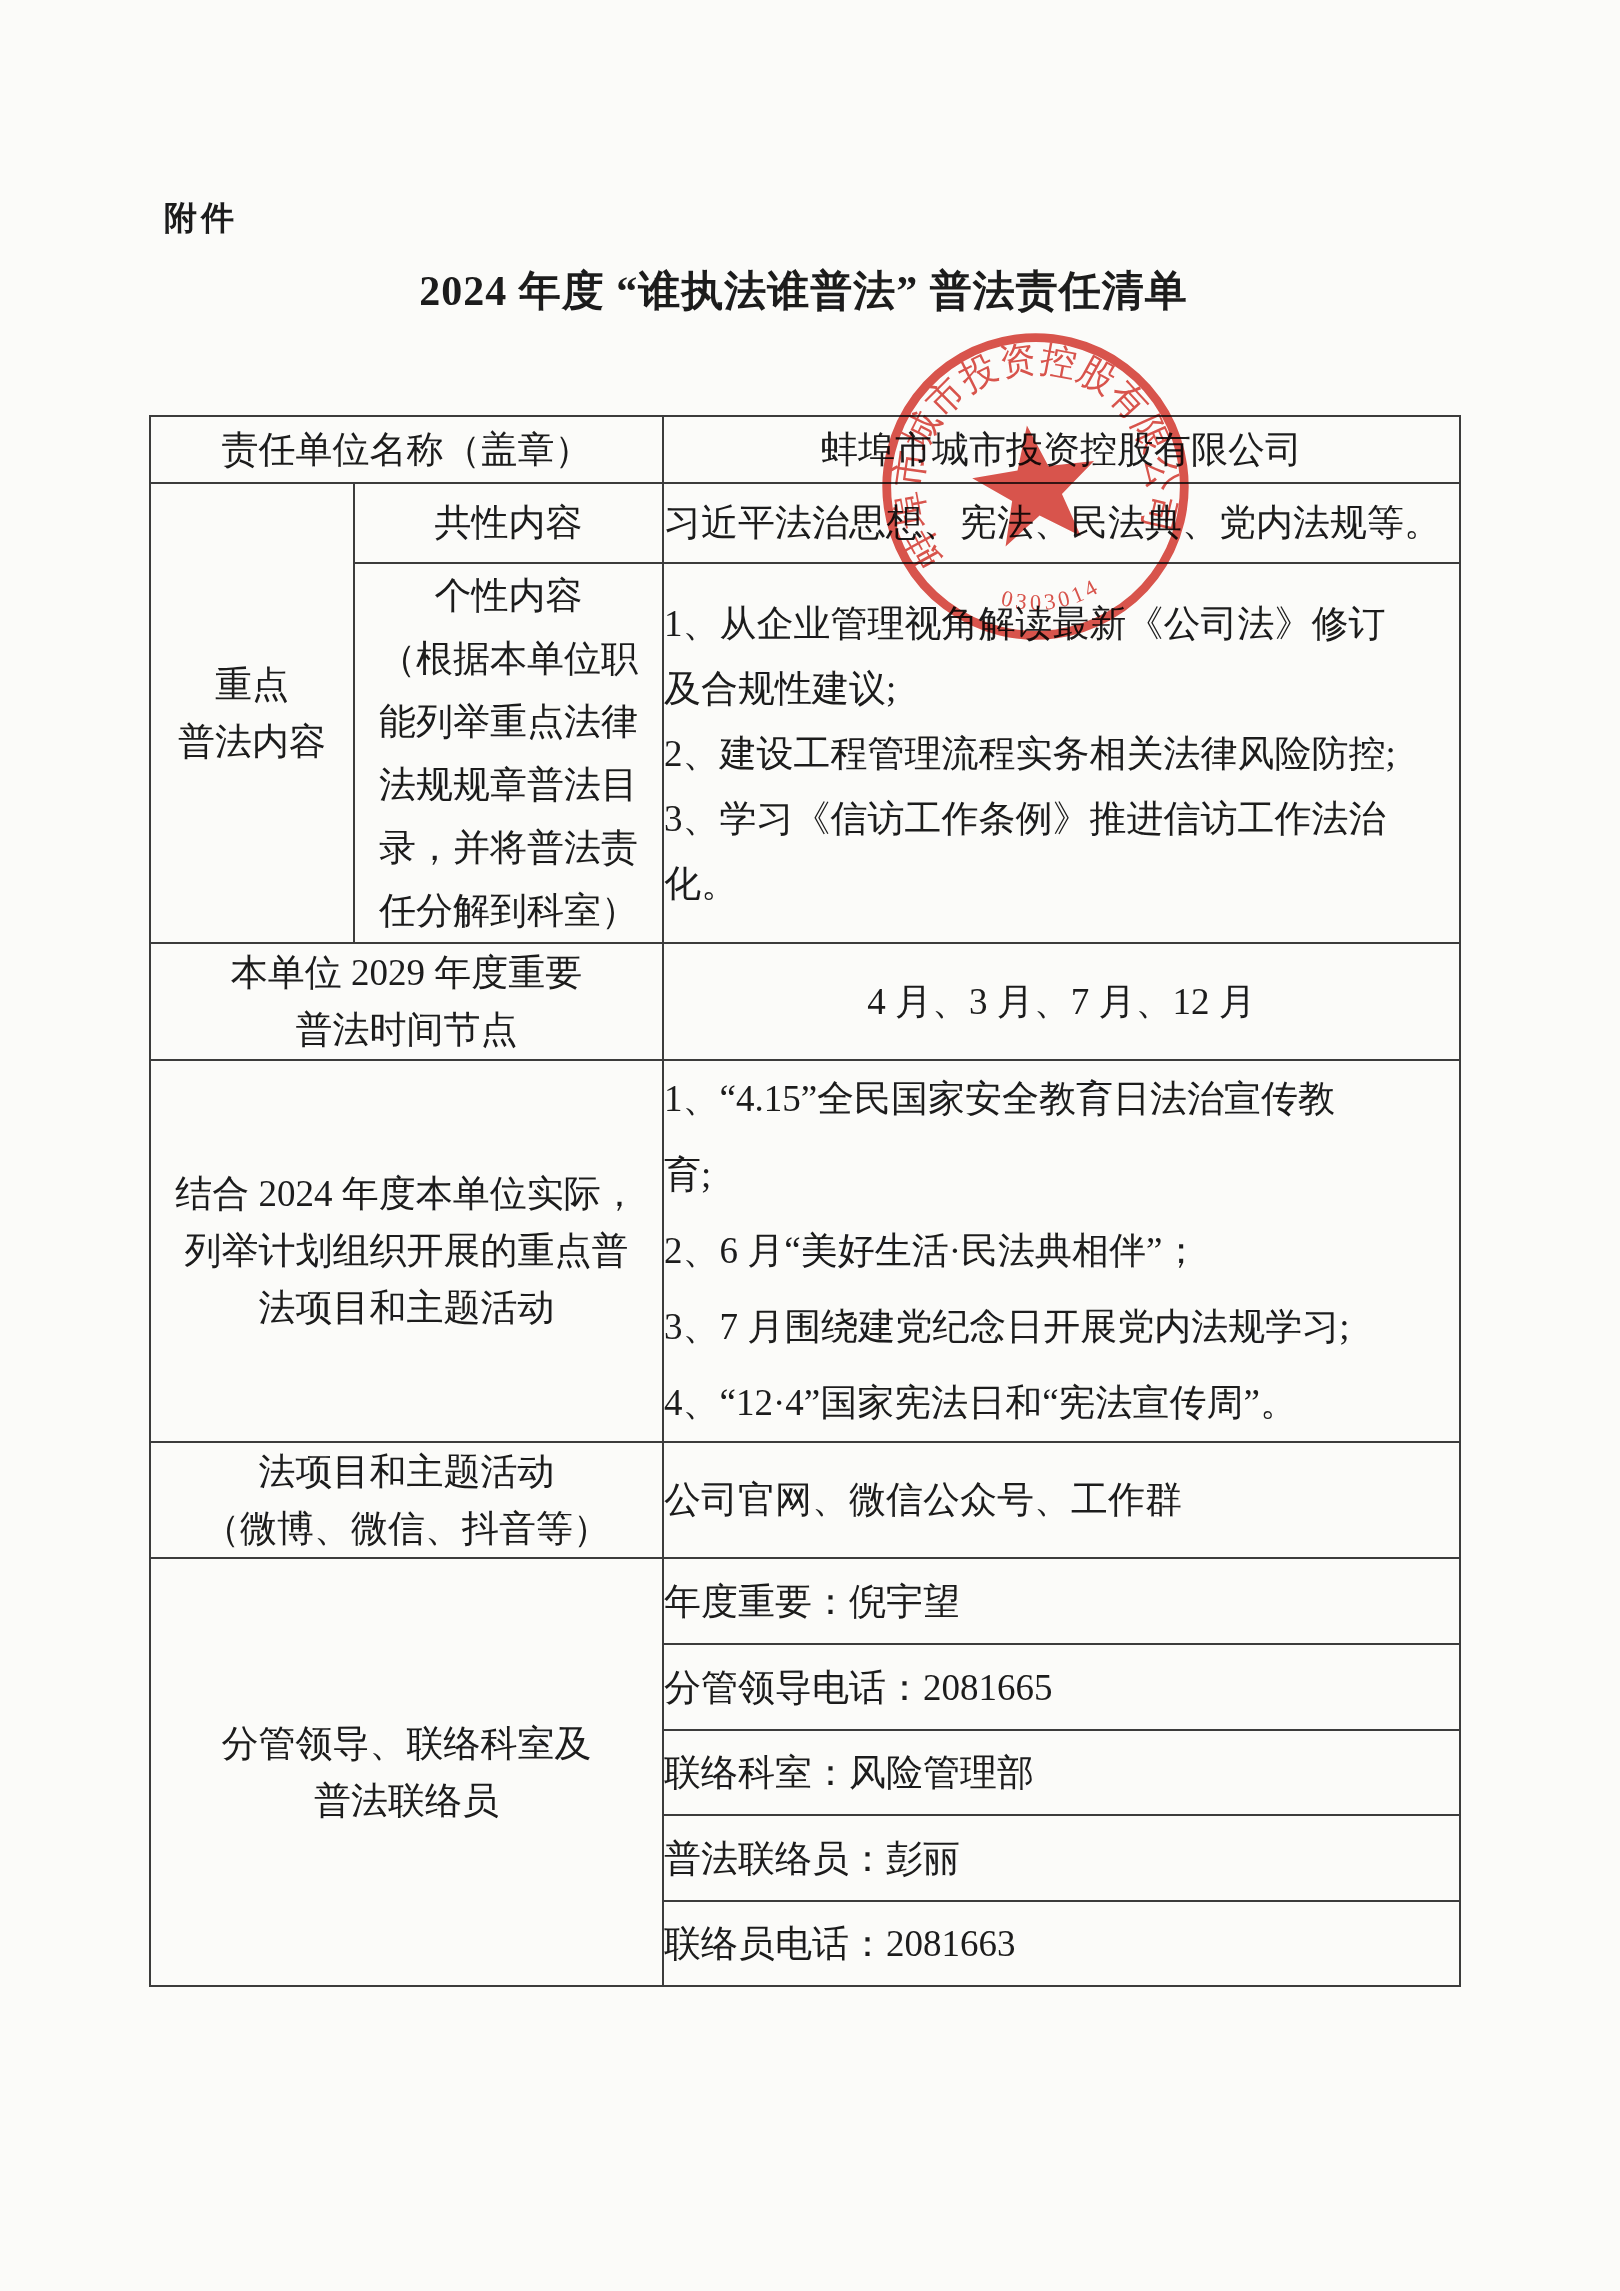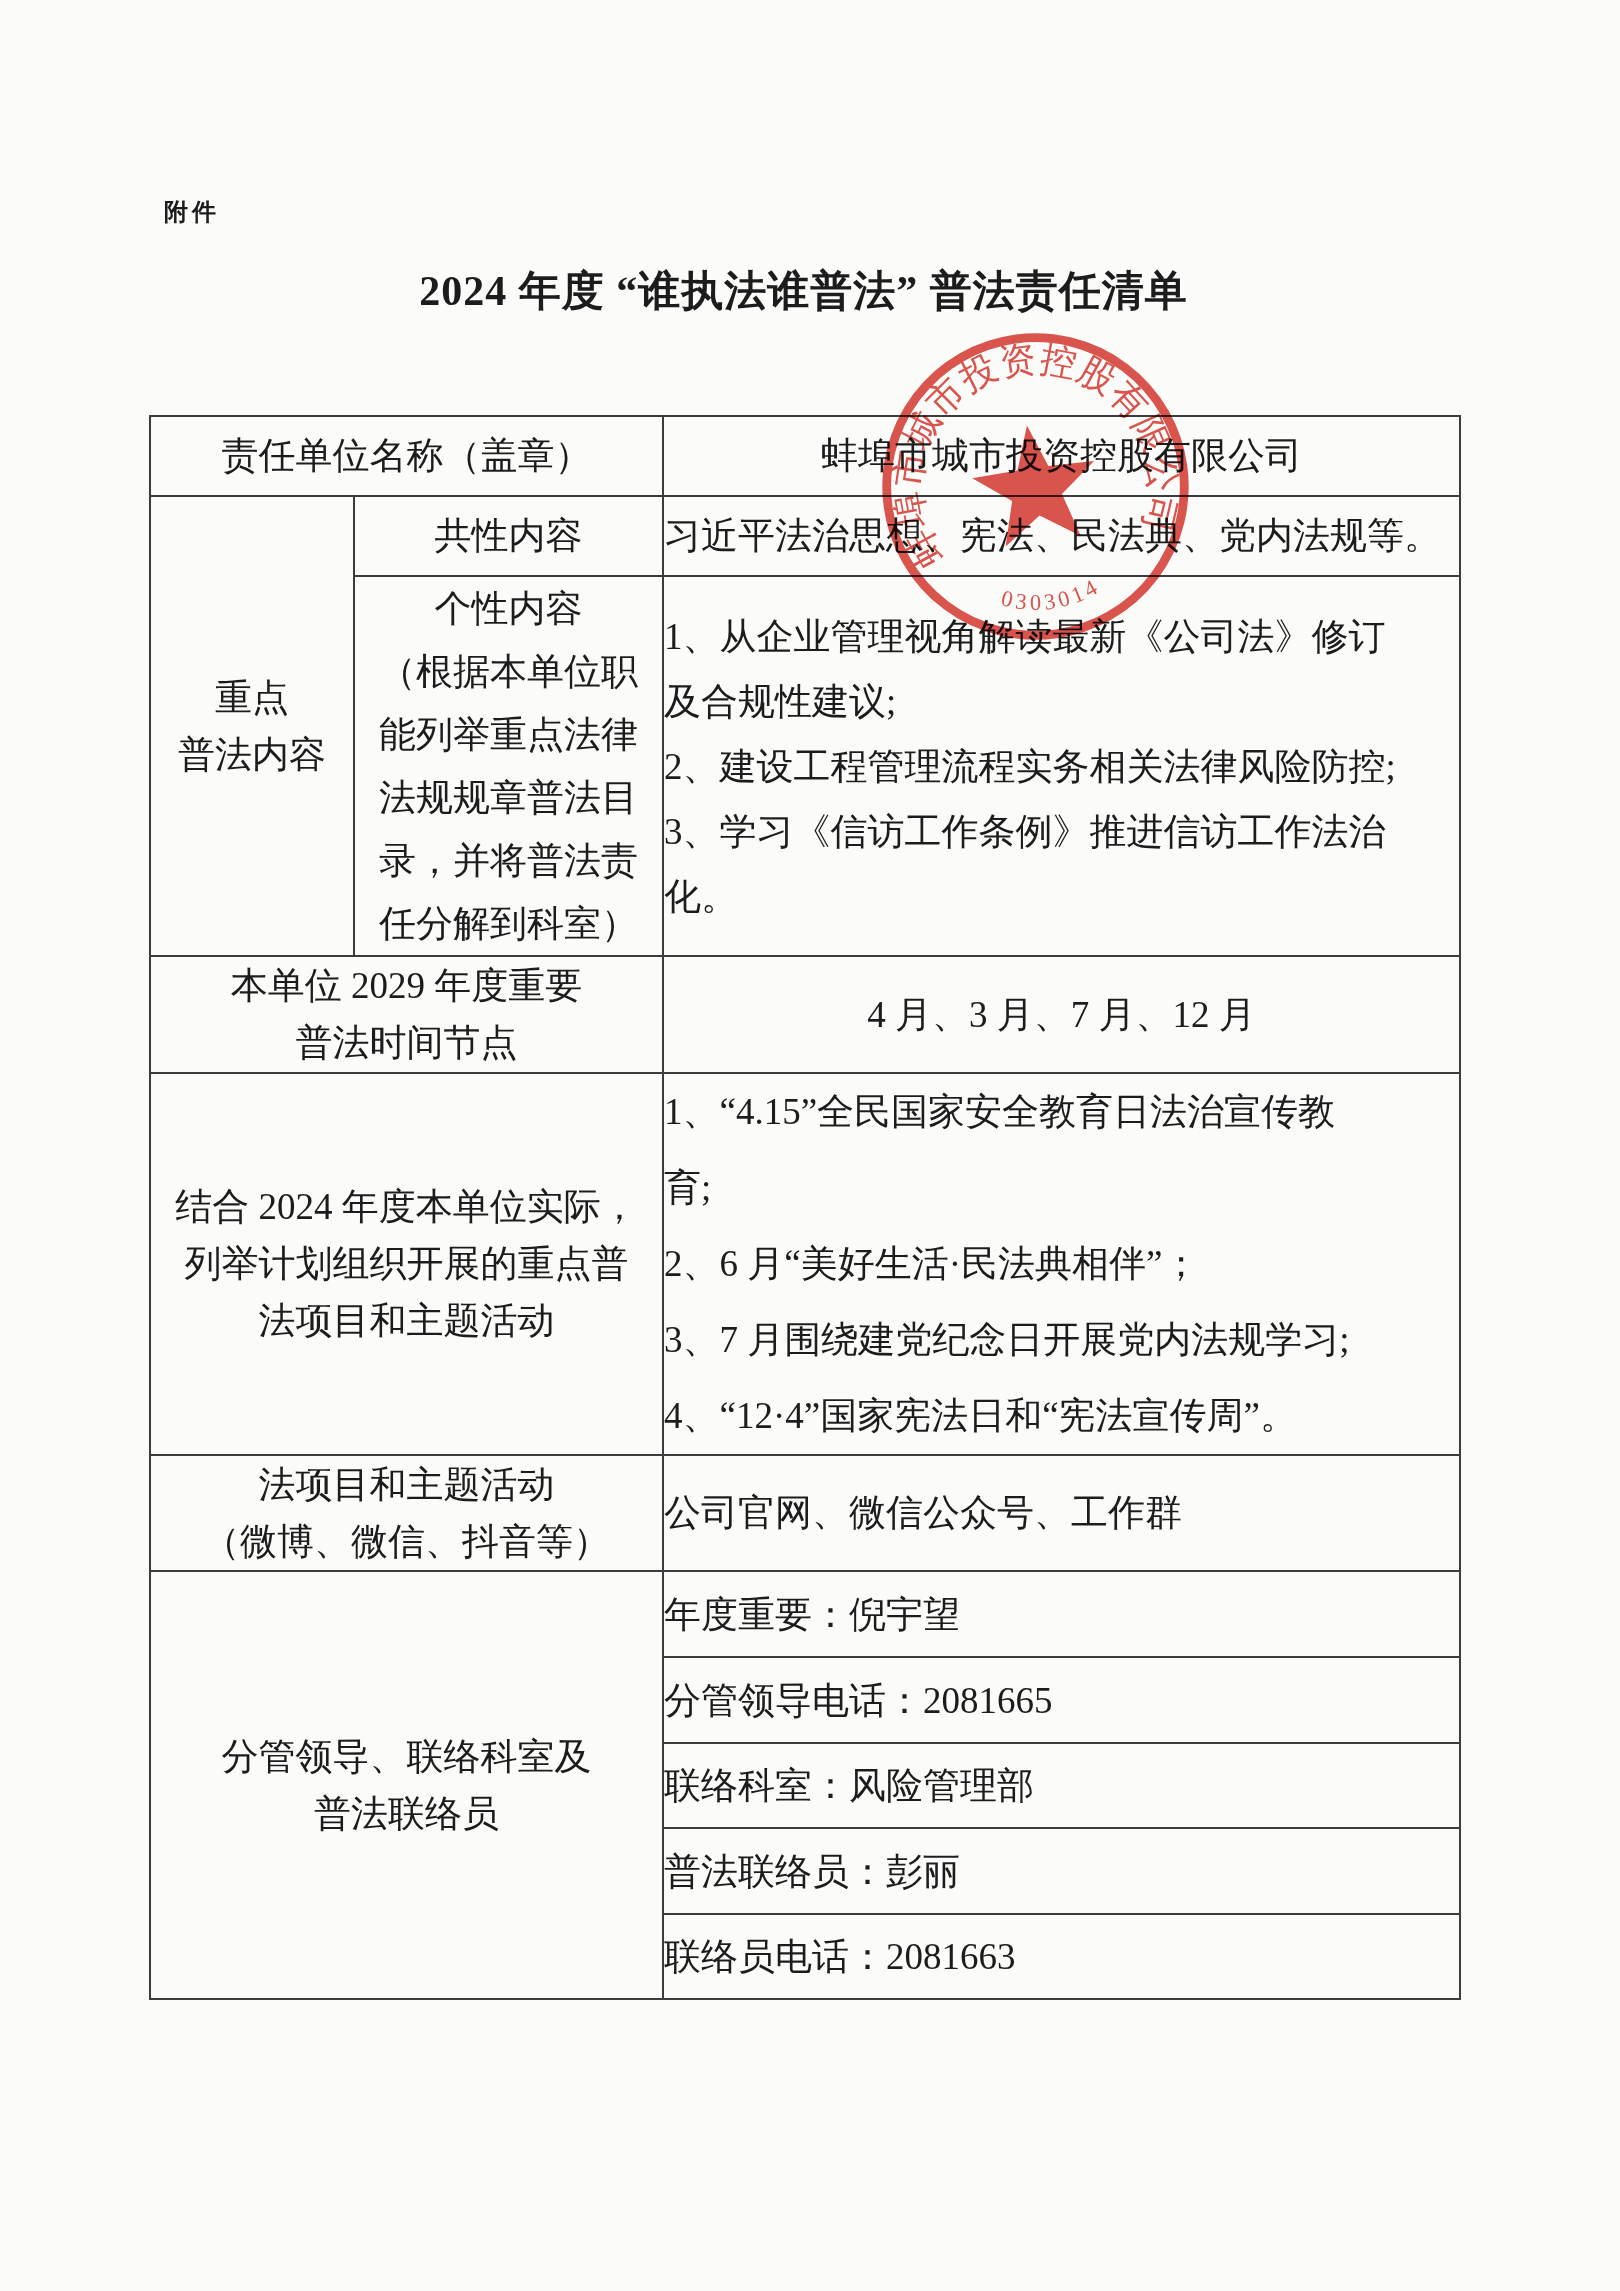--- a/index.html
+++ b/index.html
@@ -13,7 +13,7 @@
   }
   .attachment{
     position:absolute;left:164px;top:196px;
-    font-size:24px;font-weight:bold;letter-spacing:3.9px;
+    font-size:33px;font-weight:bold;letter-spacing:3.9px;
   }
   .doc-title{
     position:absolute;left:149px;top:263px;width:1309px;

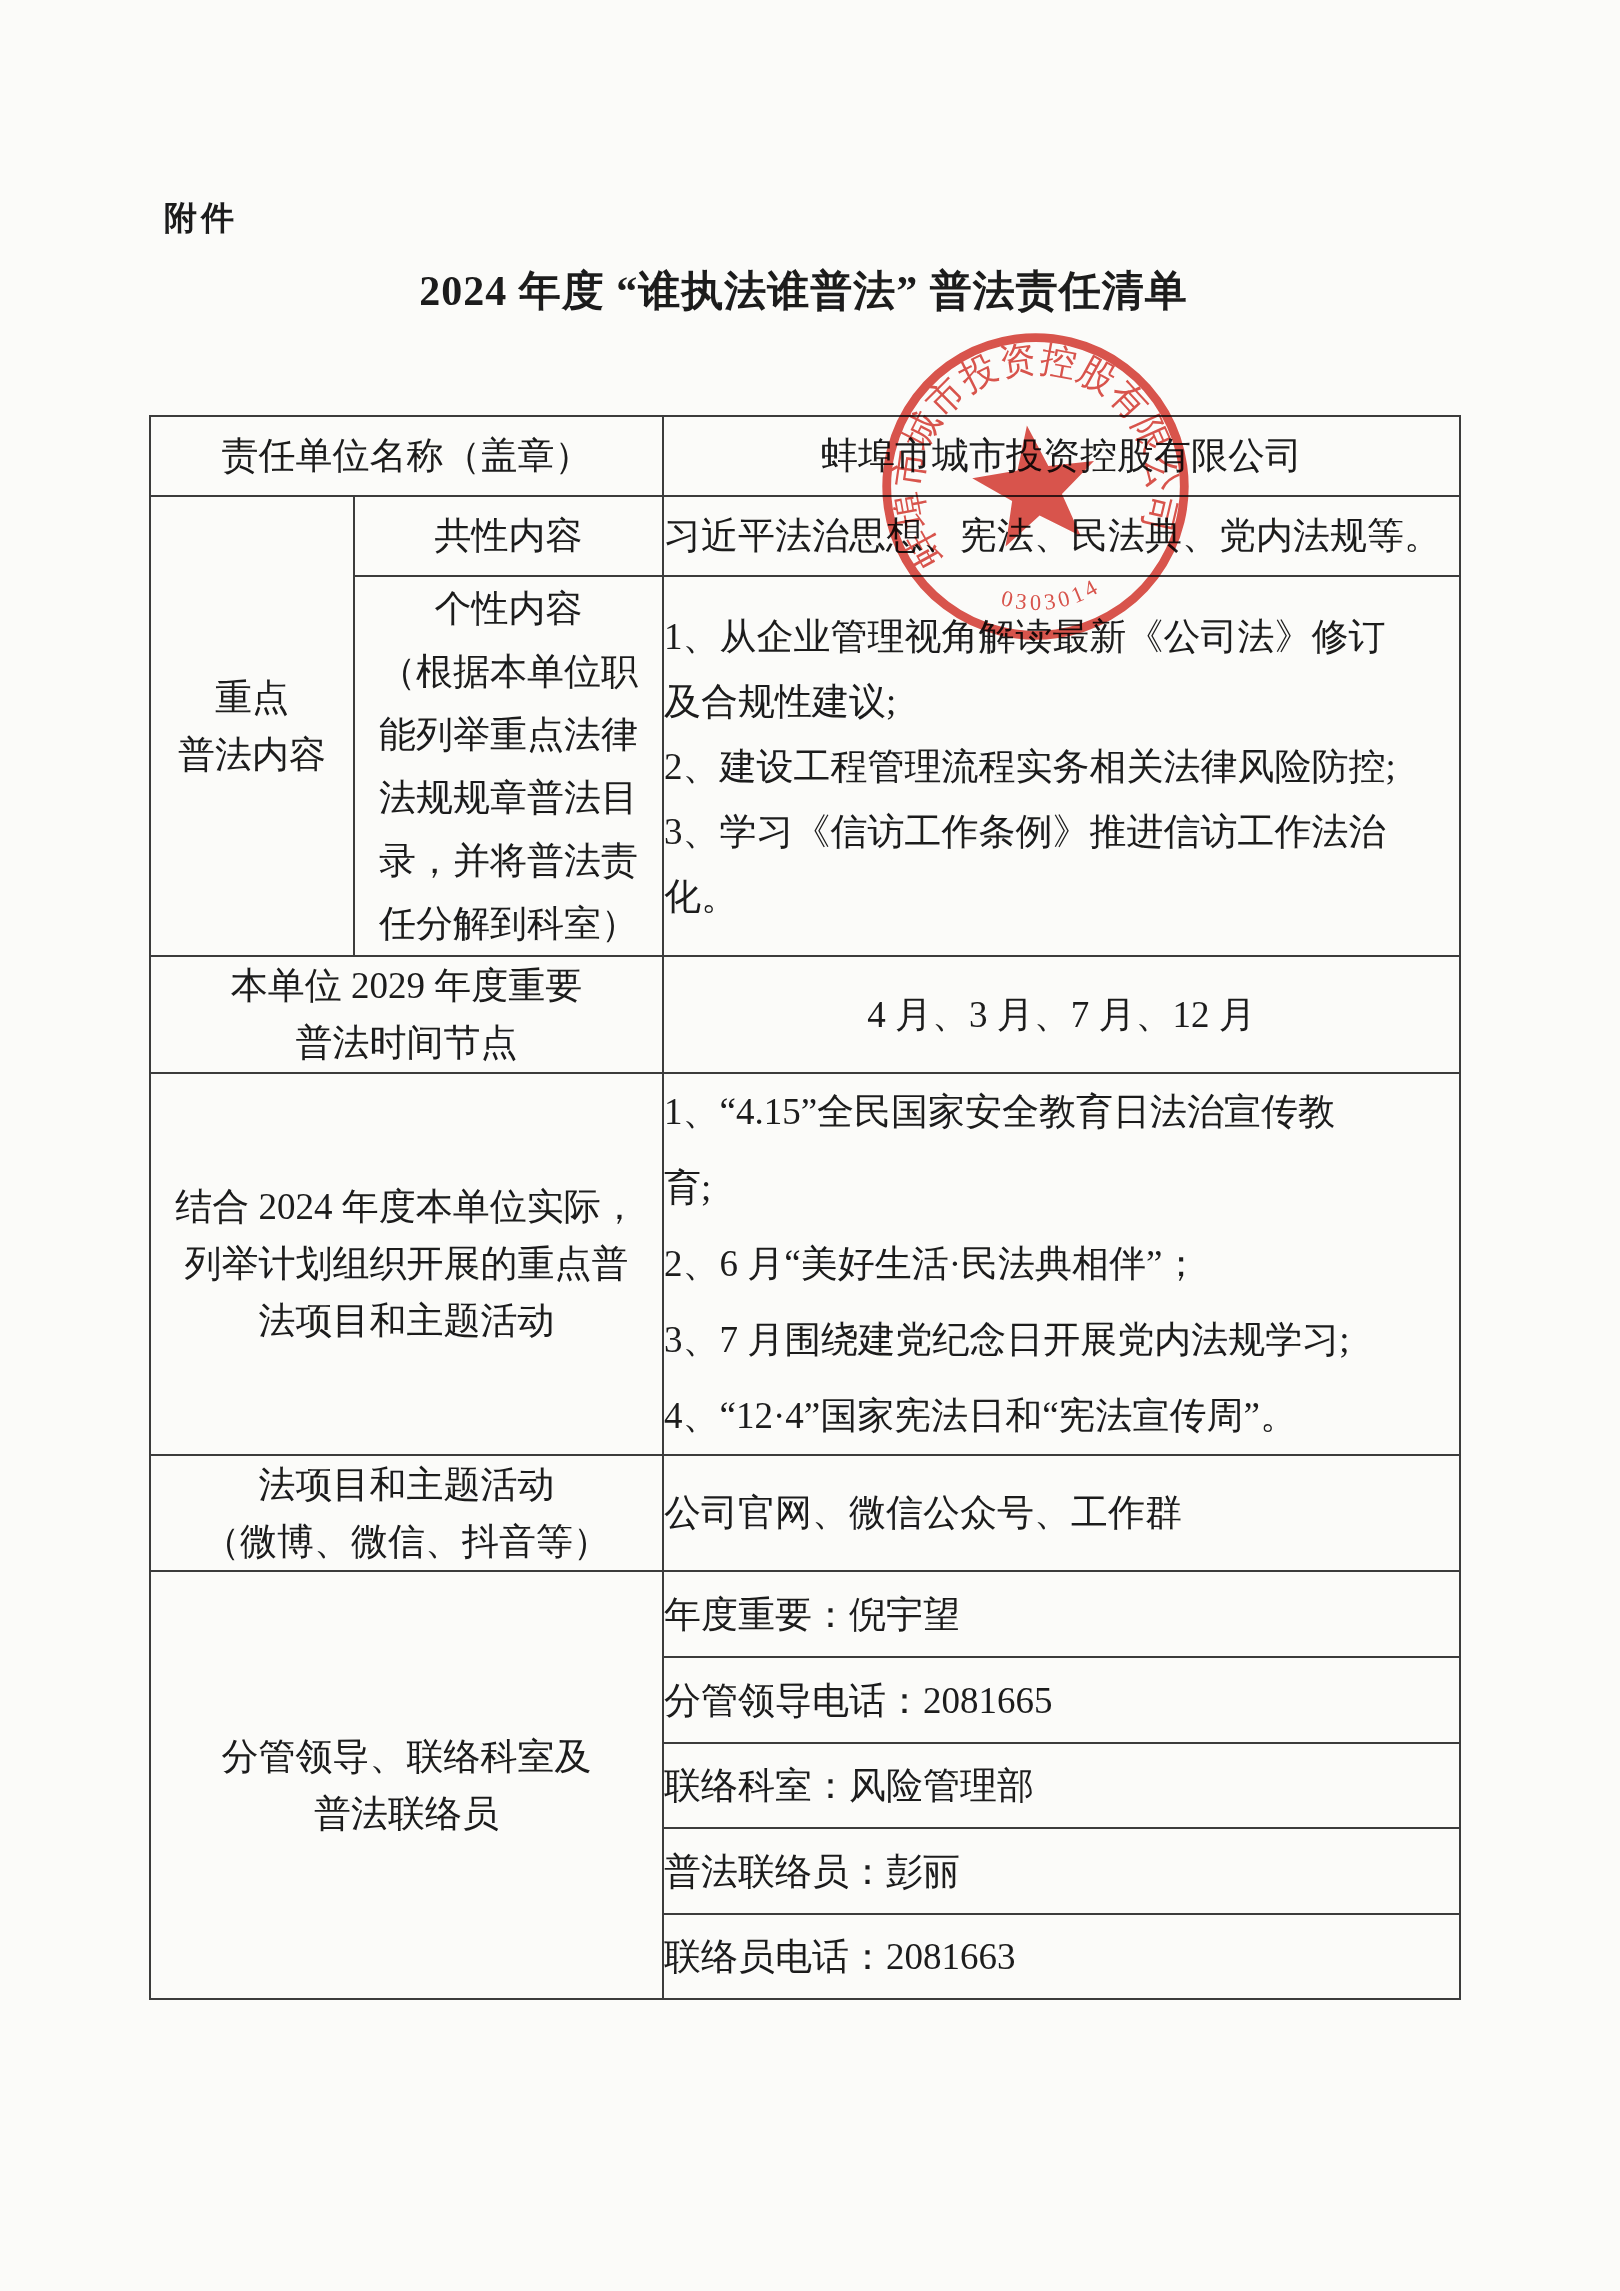--- a/index.html
+++ b/index.html
@@ -62,7 +62,7 @@
       <col style="width:797px">
   </colgroup>
   <tbody>
-      <tr style="height:80px">
+      <tr style="height:67px">
     <td colspan="2" class="lbl">责任单位名称（盖章）</td>
     <td class="val-c">蚌埠市城市投资控股有限公司</td>
   </tr>

